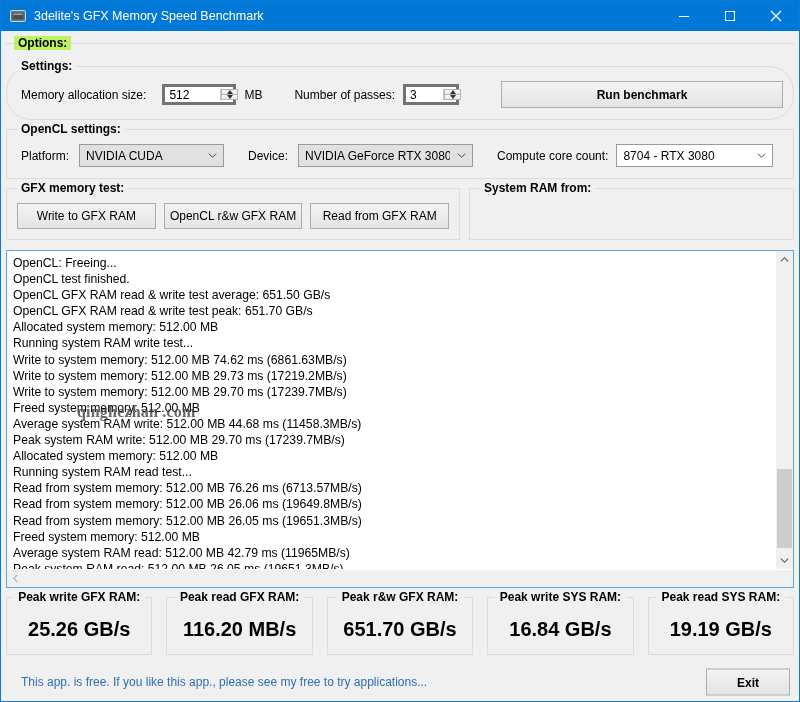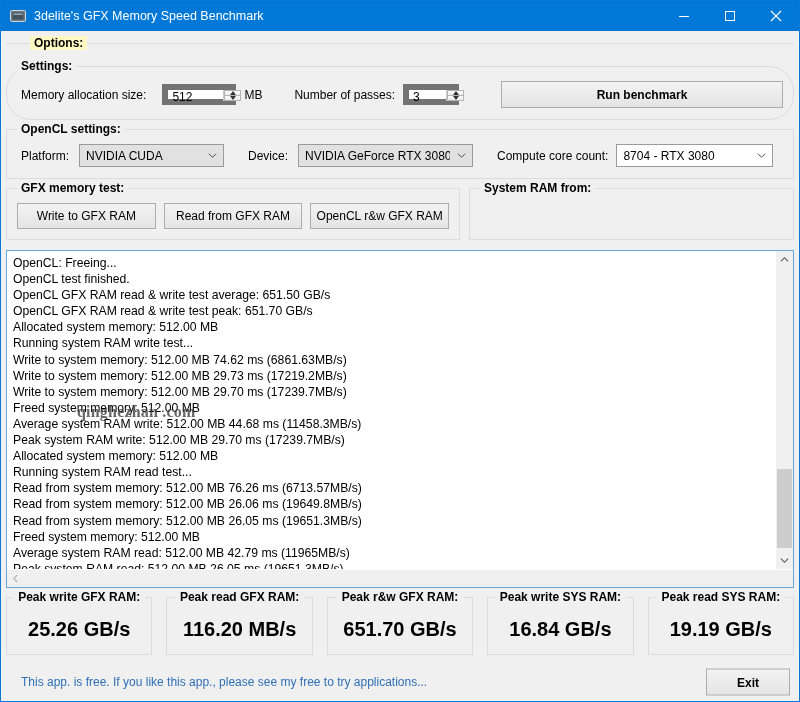--- a/index.html
+++ b/index.html
@@ -93,8 +93,8 @@
   #options-title {
     position: absolute;
     top: -8px;
-    left: 24px;
-    background: #fef9c3;
+    left: 8px;
+    background: #bef264;
     padding: 0 4px;
     font-weight: bold;
     font-size: 12px;

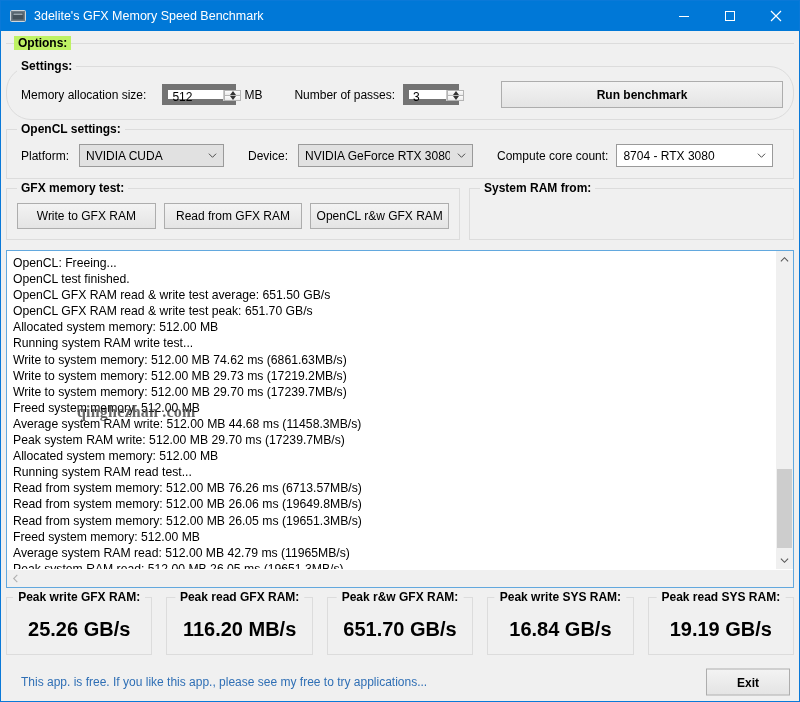--- a/index.html
+++ b/index.html
@@ -121,8 +121,8 @@
   
   .spin {
     display: inline-flex;
-    align-items: flex-start;
-    border: 6px solid #737373;
+    align-items: center;
+    border: 3px solid #737373;
     background: #ffffff;
     height: 21px;
     box-sizing: border-box;

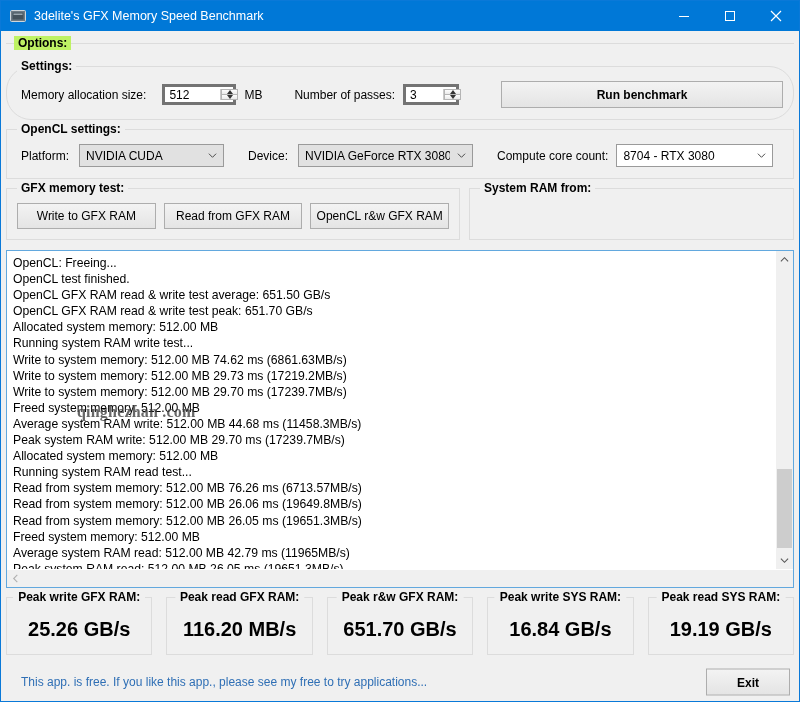--- a/index.html
+++ b/index.html
@@ -519,8 +519,8 @@
       <span class="group-title">GFX memory test:</span>
       <div class="test-btns">
         <span class="btn">Write to GFX RAM</span>
+        <span class="btn">OpenCL r&amp;w GFX RAM</span>
         <span class="btn">Read from GFX RAM</span>
-        <span class="btn">OpenCL r&amp;w GFX RAM</span>
       </div>
     </div>
 

